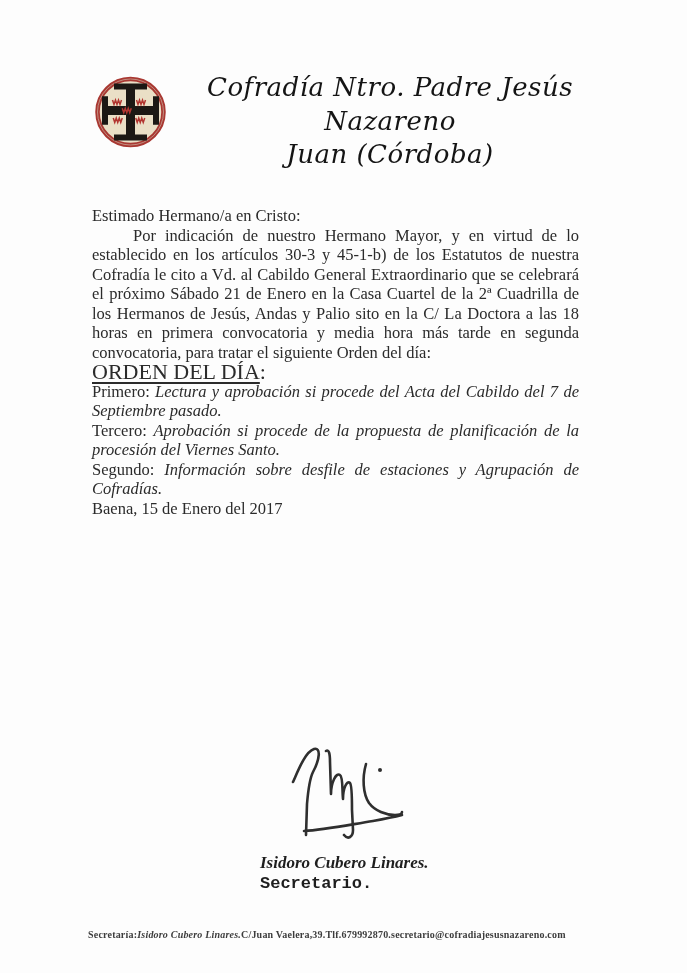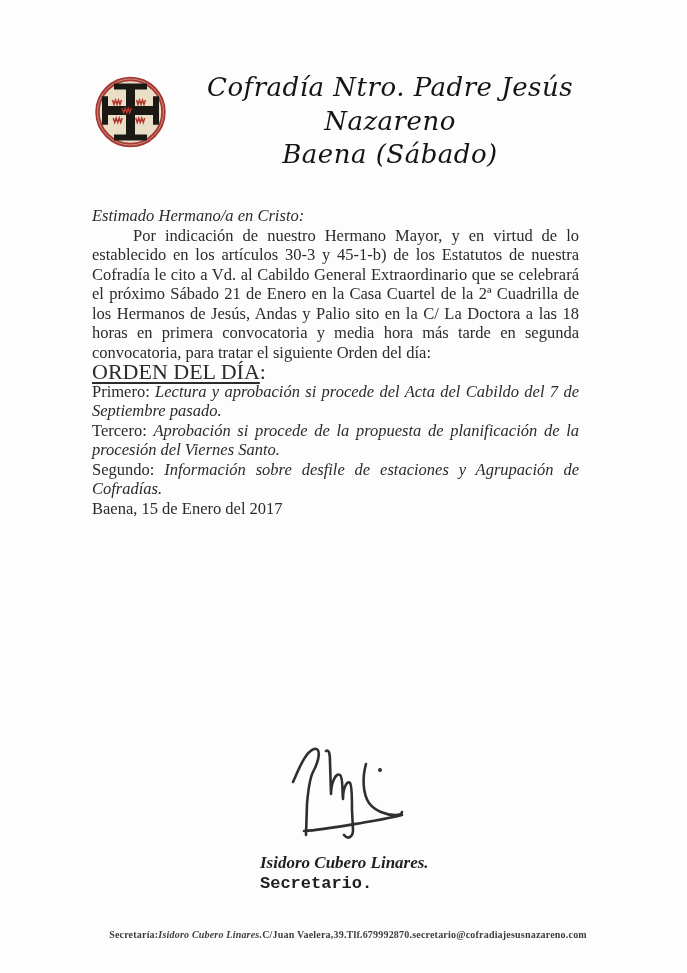--- a/index.html
+++ b/index.html
@@ -85,7 +85,7 @@
 
   <div class="letterhead">
     <div class="org-line1">Cofradía Ntro. Padre Jesús Nazareno</div>
-    <div class="org-line2">Baena (Sábado)</div>
+    <div class="org-line2">Juan (Córdoba)</div>
   </div>
 
   <div class="body-block">

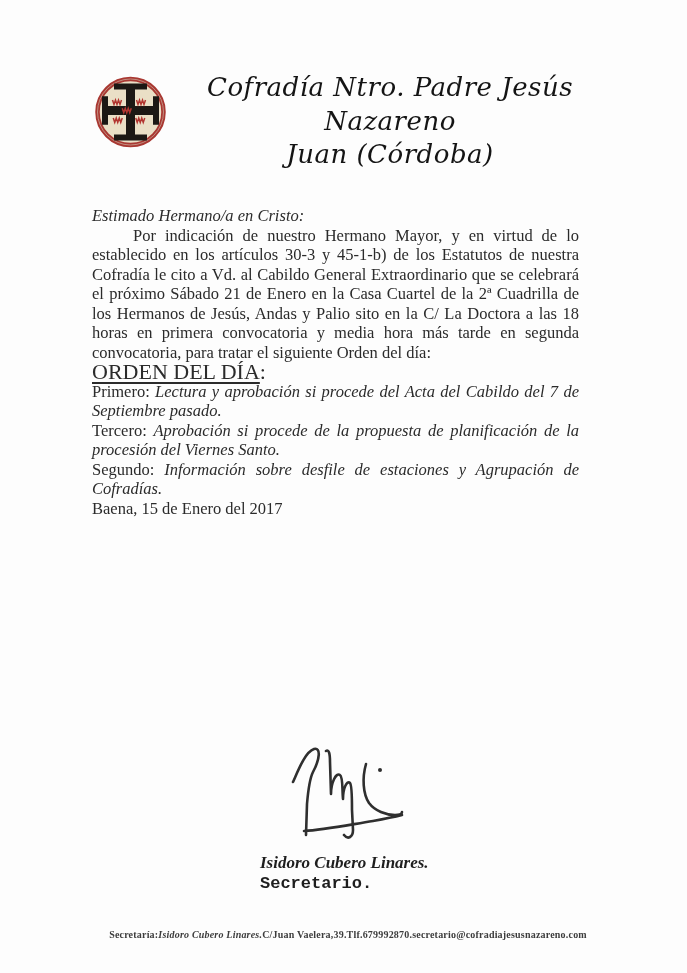--- a/index.html
+++ b/index.html
@@ -31,7 +31,7 @@
     text-align:justify;
   }
   .body-block p { margin:0; }
-  .salutation   { margin:0 0 0 41px;font-style:italic; }
+  .salutation   { margin:0 0 0 41px; }
   .intro        { margin-top:24px; text-indent:41px; }
   .intro b      { font-weight:normal; }
   .agenda-heading { margin:9px 0 0 41px; font-size:22px; }

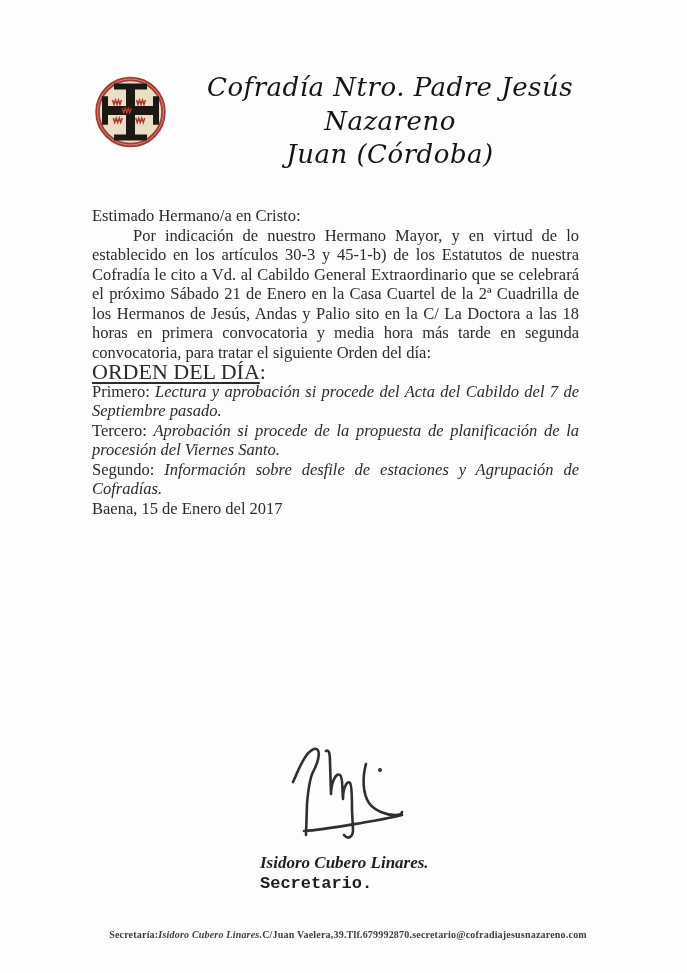--- a/index.html
+++ b/index.html
@@ -54,7 +54,7 @@
   .footer {
     position:absolute; left:88px; top:929px; width:520px;
     font-size:10px; font-weight:bold; color:#3c3c3c;
-    letter-spacing:0.2px; white-space:nowrap;text-align:center;
+    letter-spacing:0.2px; white-space:nowrap;
   }
   .footer .f-name { font-style:italic; }
 </style>

